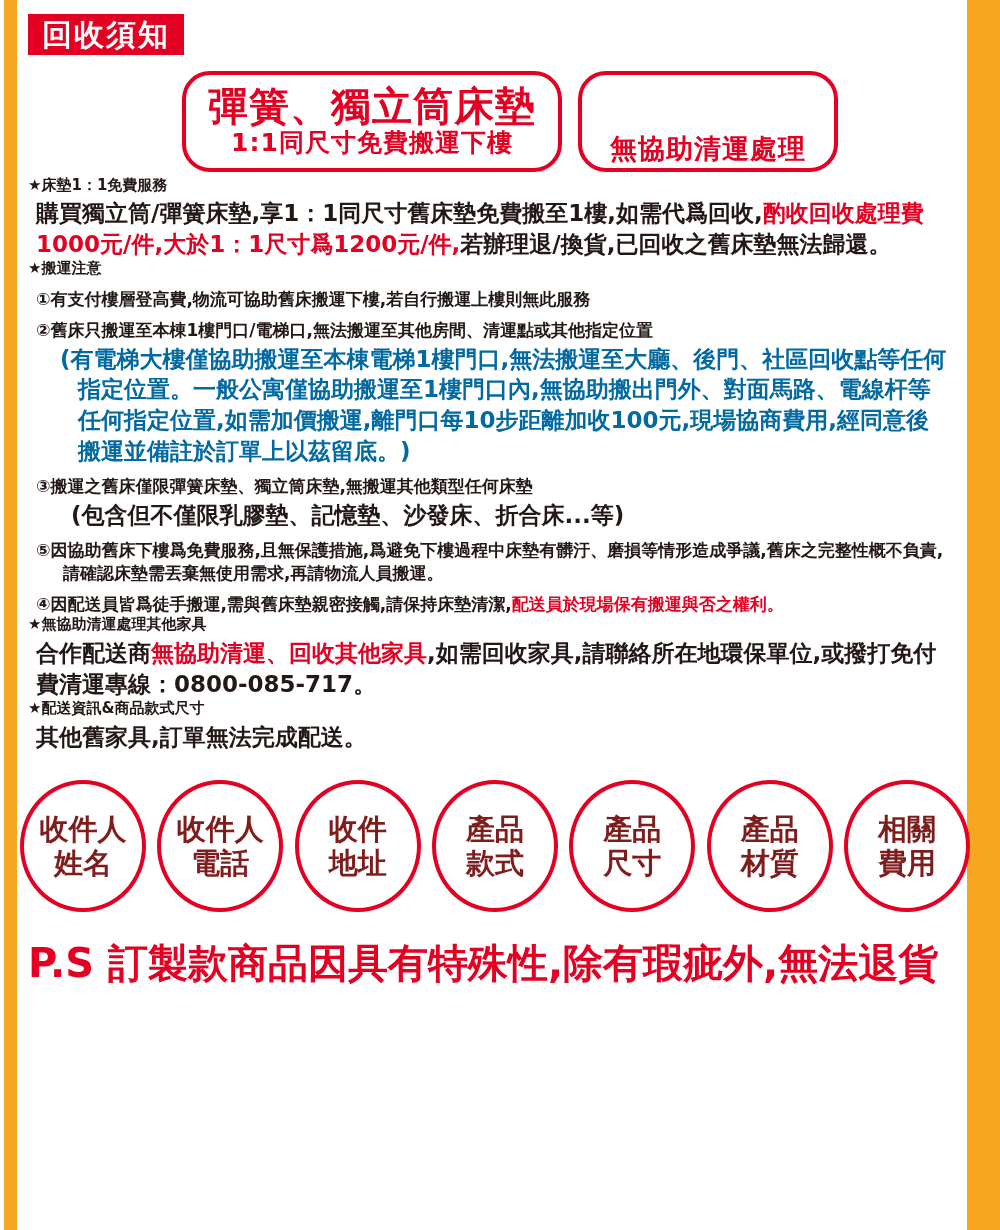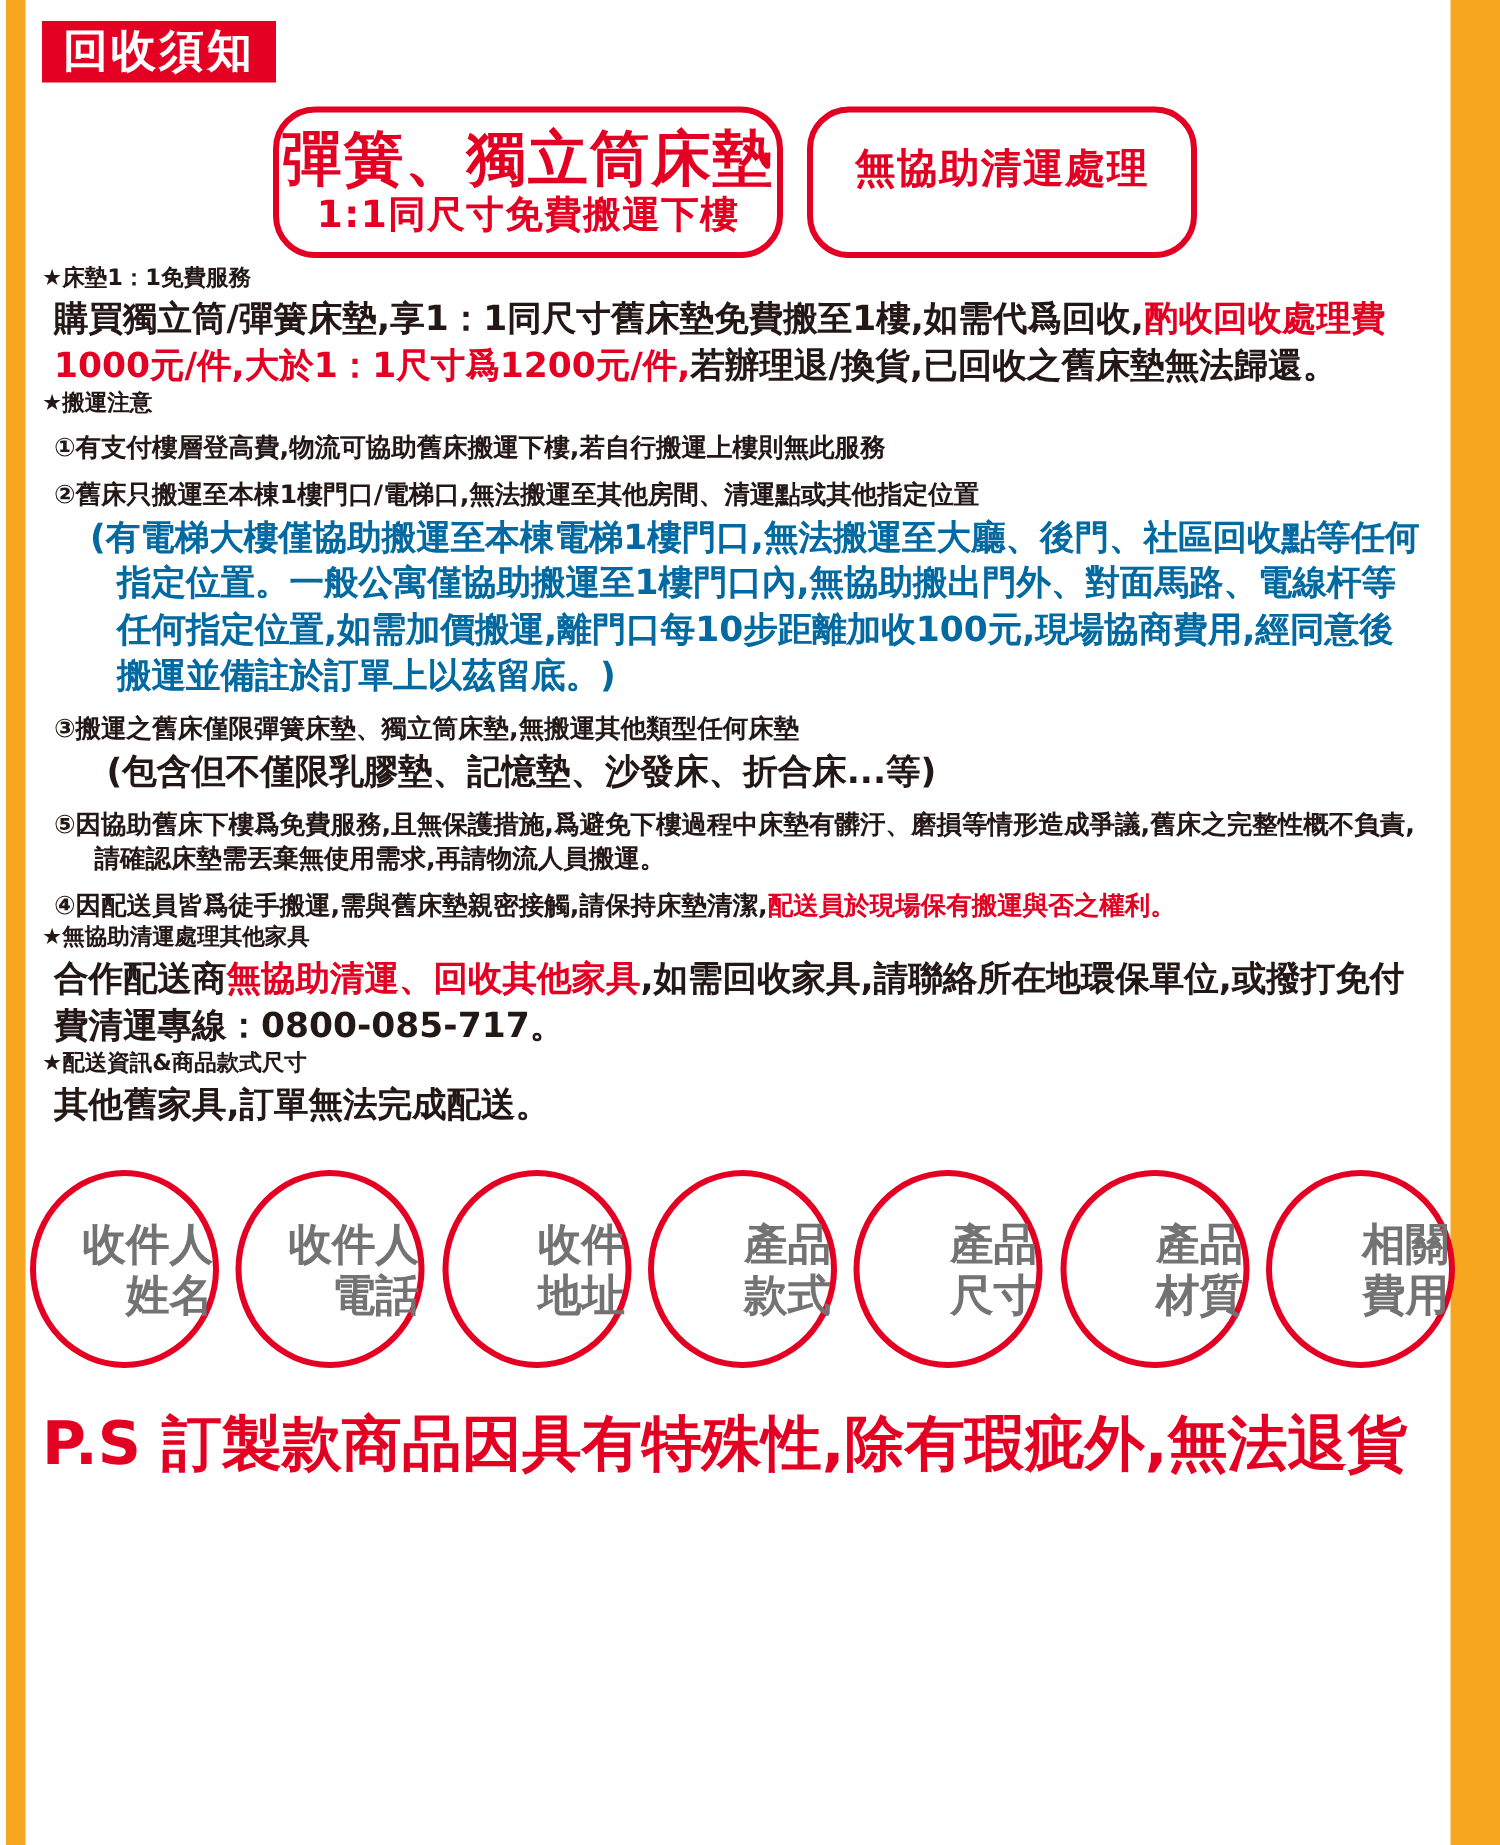--- a/index.html
+++ b/index.html
@@ -21,7 +21,7 @@
     border:4px solid #e30022;border-radius:28px;background:#fff;
     color:#e30022;text-align:center;box-sizing:border-box;
   }
-  .rbox.mattress{padding:8px 2px 10px;}
+  .rbox.mattress{padding:8px 22px 10px;}
   .rbox.mattress .t{font-size:40px;line-height:1.15;letter-spacing:1px;}
   .rbox.mattress .s{font-size:25px;line-height:1.15;letter-spacing:1px;}
   .rbox.furniture{

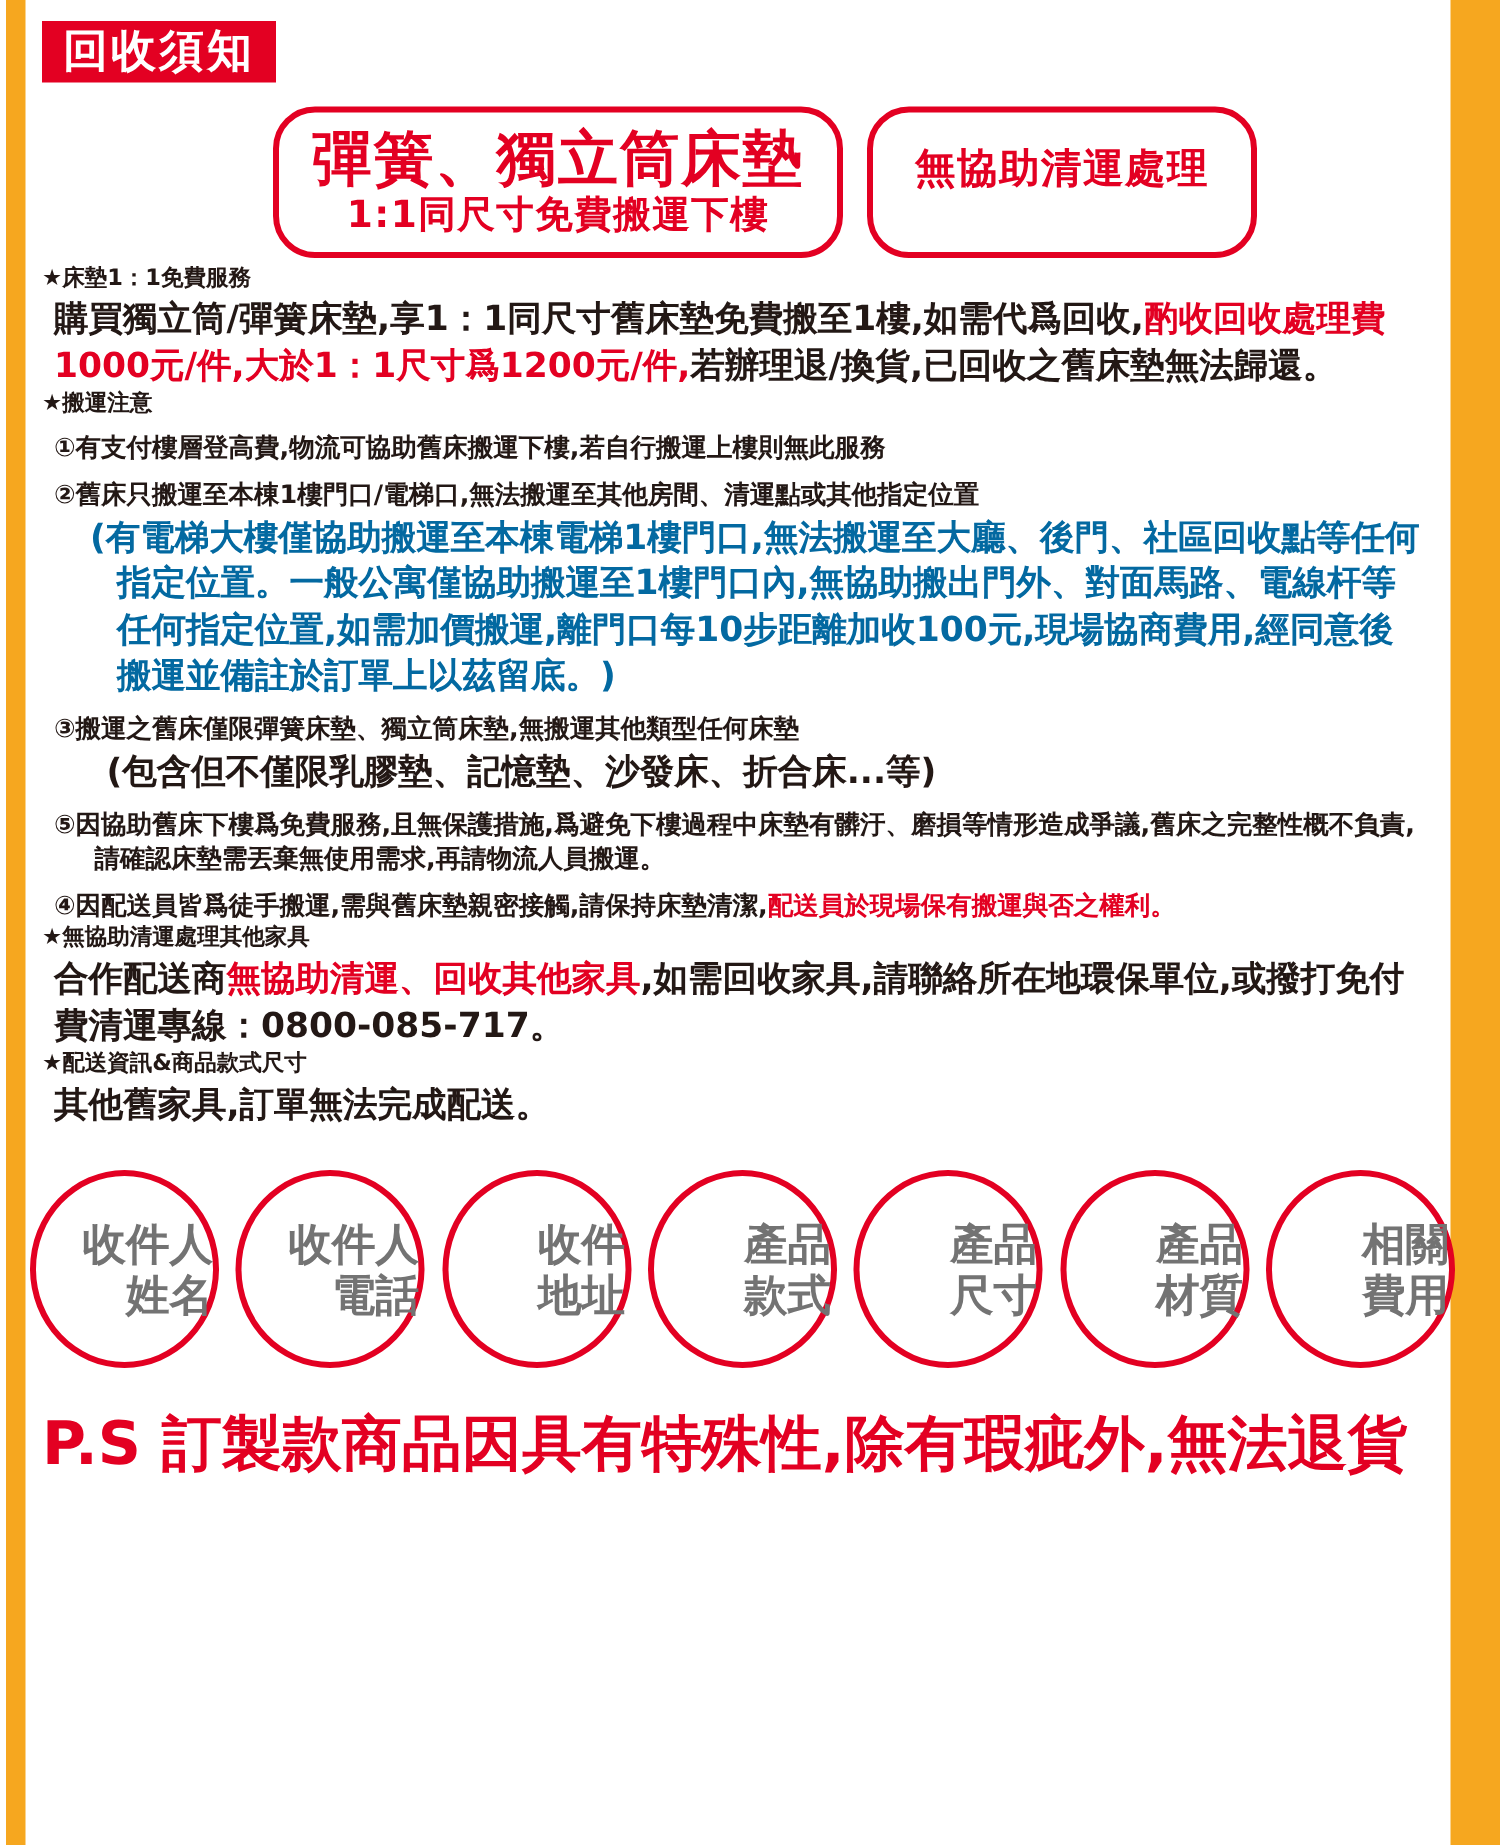--- a/index.html
+++ b/index.html
@@ -25,8 +25,8 @@
   .rbox.mattress .t{font-size:40px;line-height:1.15;letter-spacing:1px;}
   .rbox.mattress .s{font-size:25px;line-height:1.15;letter-spacing:1px;}
   .rbox.furniture{
-    padding:20px 28px;font-size:27px;line-height:1.35;
-    display:flex;flex-direction:column;justify-content:space-between;letter-spacing:1px;
+    padding:0 28px;font-size:27px;line-height:1.35;
+    display:flex;flex-direction:column;justify-content:flex-end;letter-spacing:1px;
   }
   .sec-heading{font-size:15px;line-height:1.3;}
   .para{font-size:23px;line-height:1.33;margin:3px 0 0 8px;}

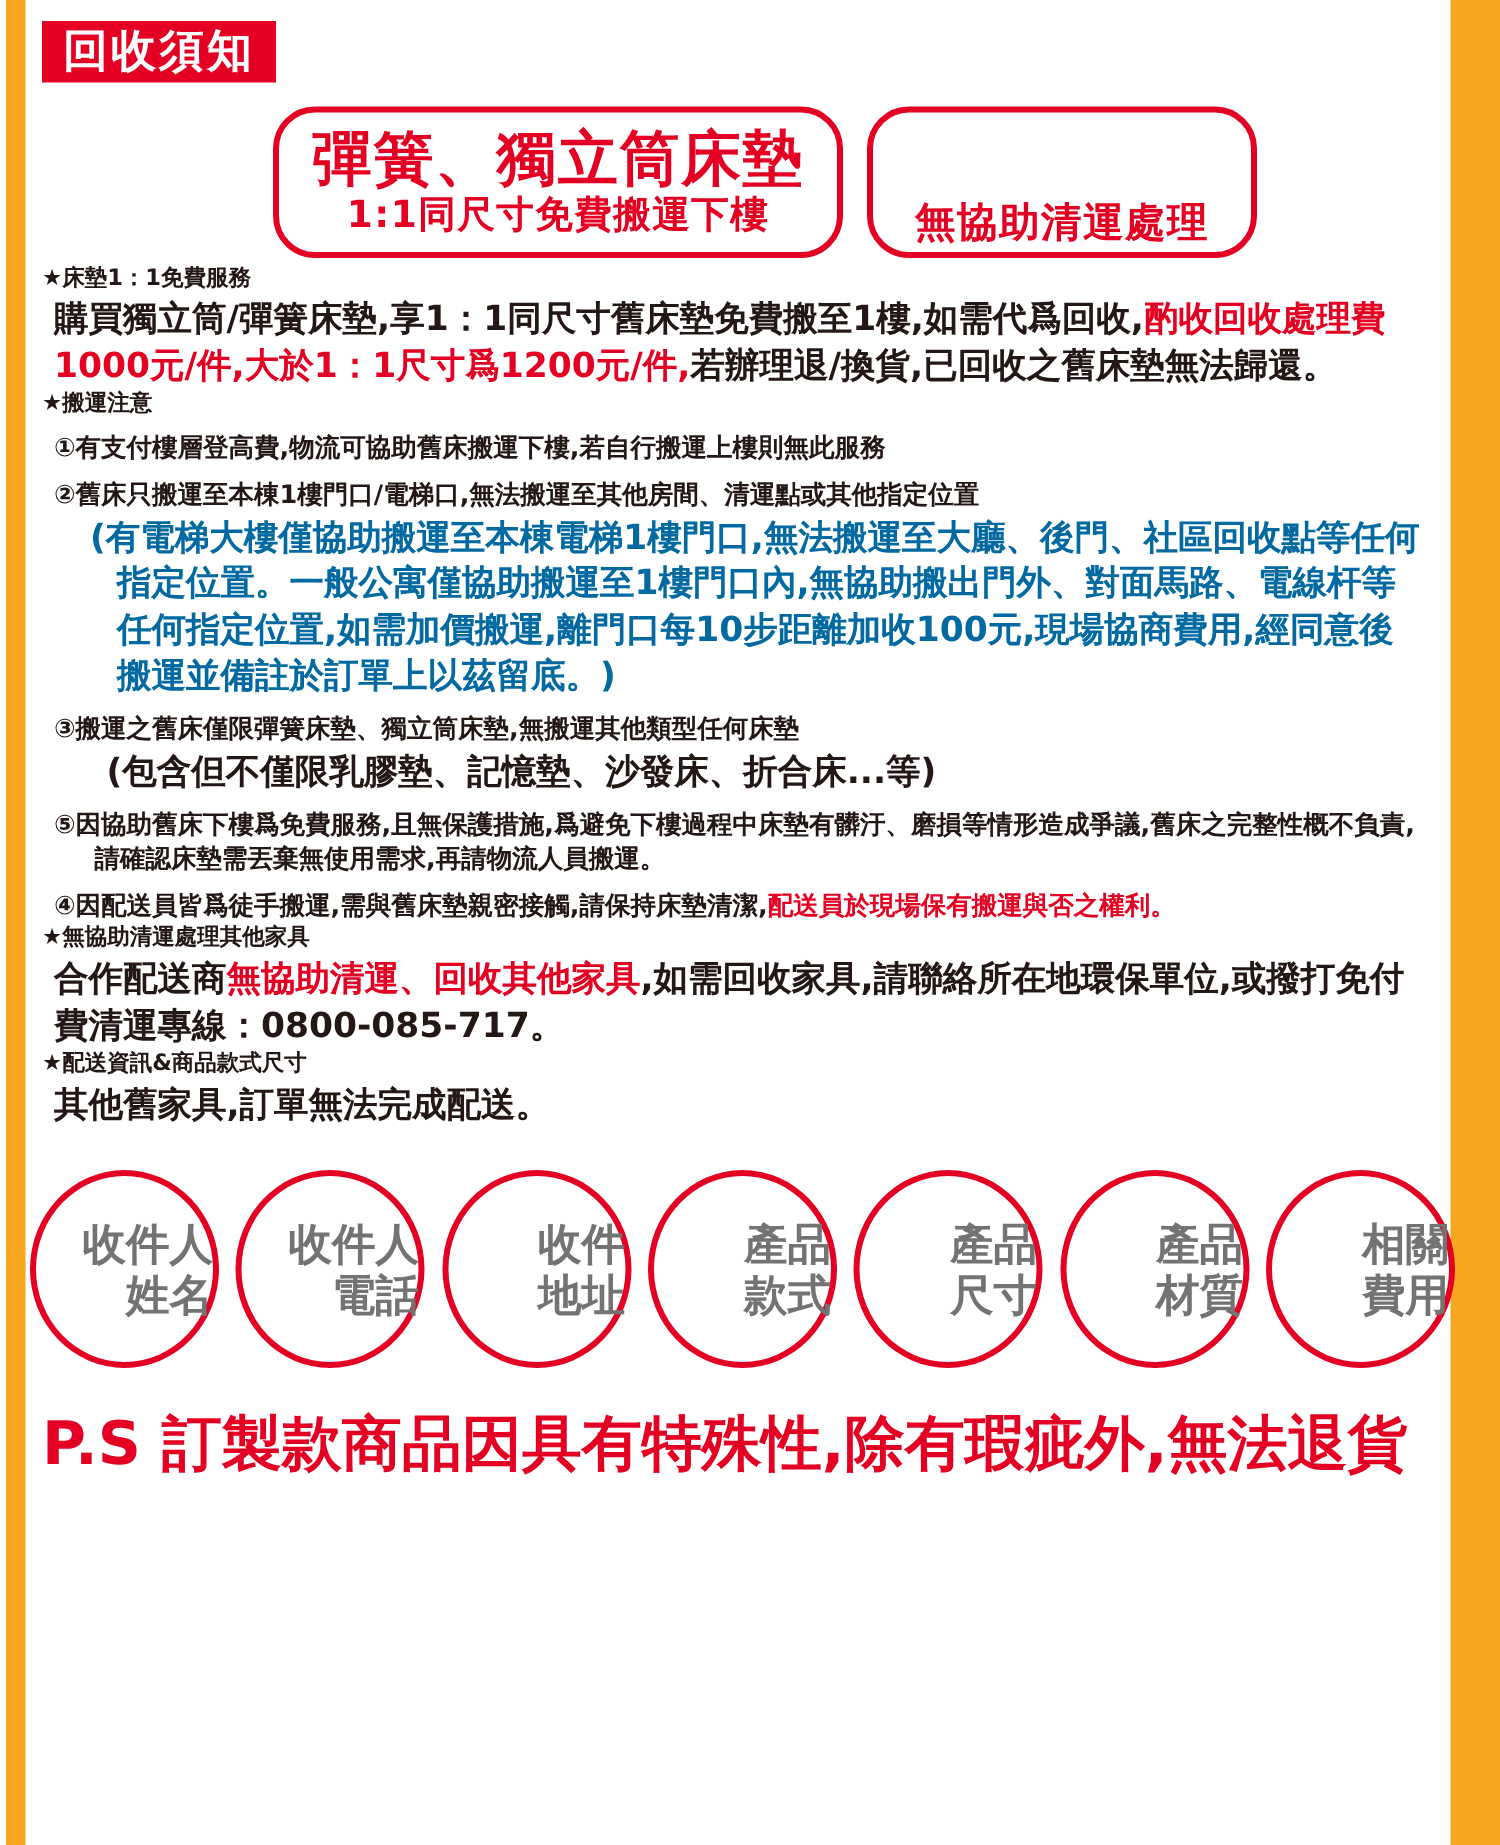--- a/index.html
+++ b/index.html
@@ -54,8 +54,8 @@
   }
   .circle{
     width:126px;height:132px;border:4px solid #e30022;border-radius:50%;
-    box-sizing:border-box;color:#737373;background:#fff;
-    display:flex;flex-direction:column;align-items:flex-end;justify-content:center;
+    box-sizing:border-box;color:#7f1d1d;background:#fff;
+    display:flex;flex-direction:column;align-items:center;justify-content:center;
     font-size:29px;line-height:1.18;text-align:center;flex:0 0 auto;
   }
   .ps{margin-top:28px;color:#e30022;font-size:40px;line-height:1.18;letter-spacing:0px;}

